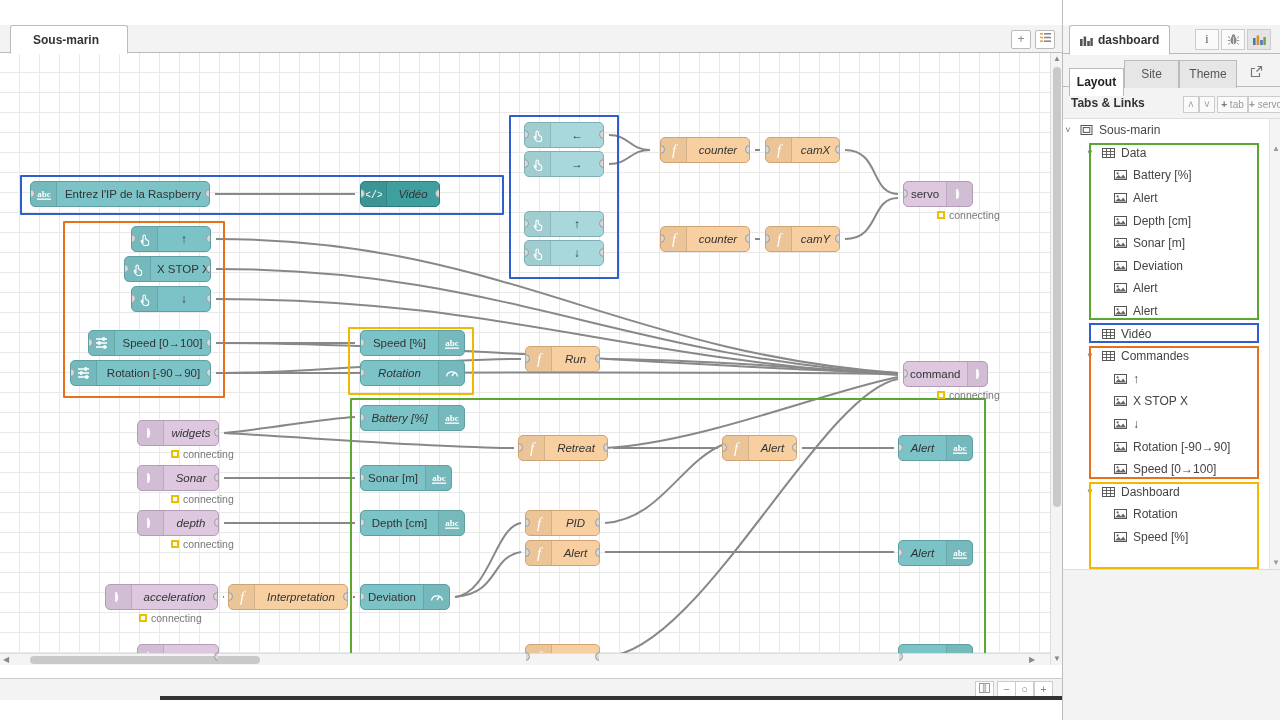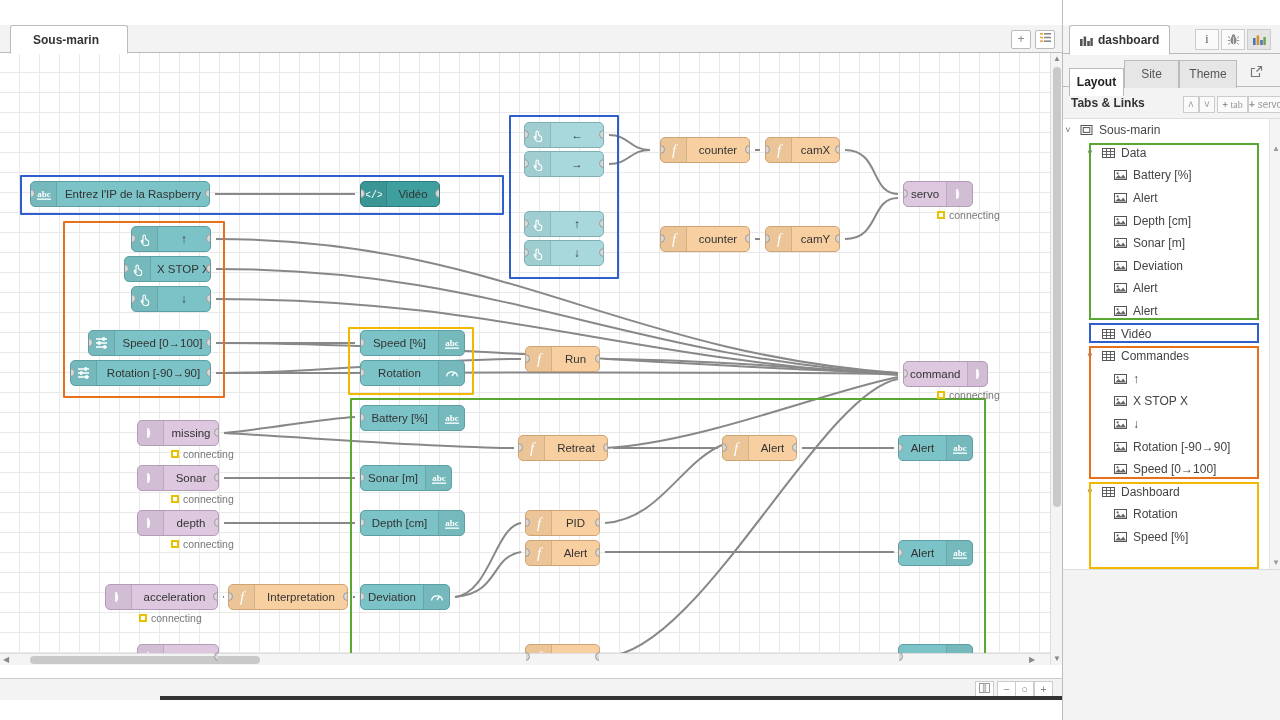--- a/index.html
+++ b/index.html
@@ -219,7 +219,7 @@
   }
   #tl-up   { left: 120px; width: 16px; }
   #tl-down { left: 136px; width: 16px; }
-  #tl-tab  { left: 154px; width: 31px; font-family: Liberation Serif, serif; }
+  #tl-tab  { left: 154px; width: 31px; }
   #tl-link { left: 185px; width: 33px; }
 
   

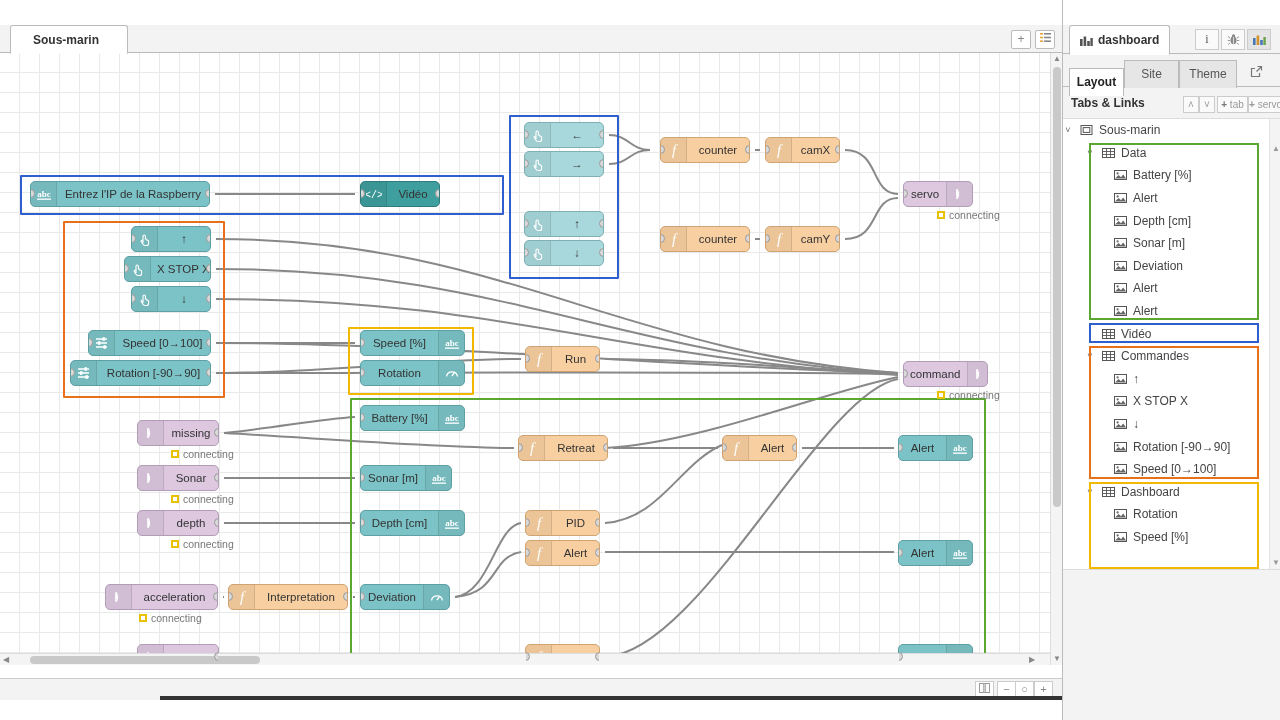--- a/index.html
+++ b/index.html
@@ -83,6 +83,7 @@
     flex: 1; text-align: center;
     font-size: 11.5px; white-space: nowrap;
     padding: 0 6px;
+    font-style: italic;
   }
   .node .lbl.noital { font-style: normal; }
   .node .ico {

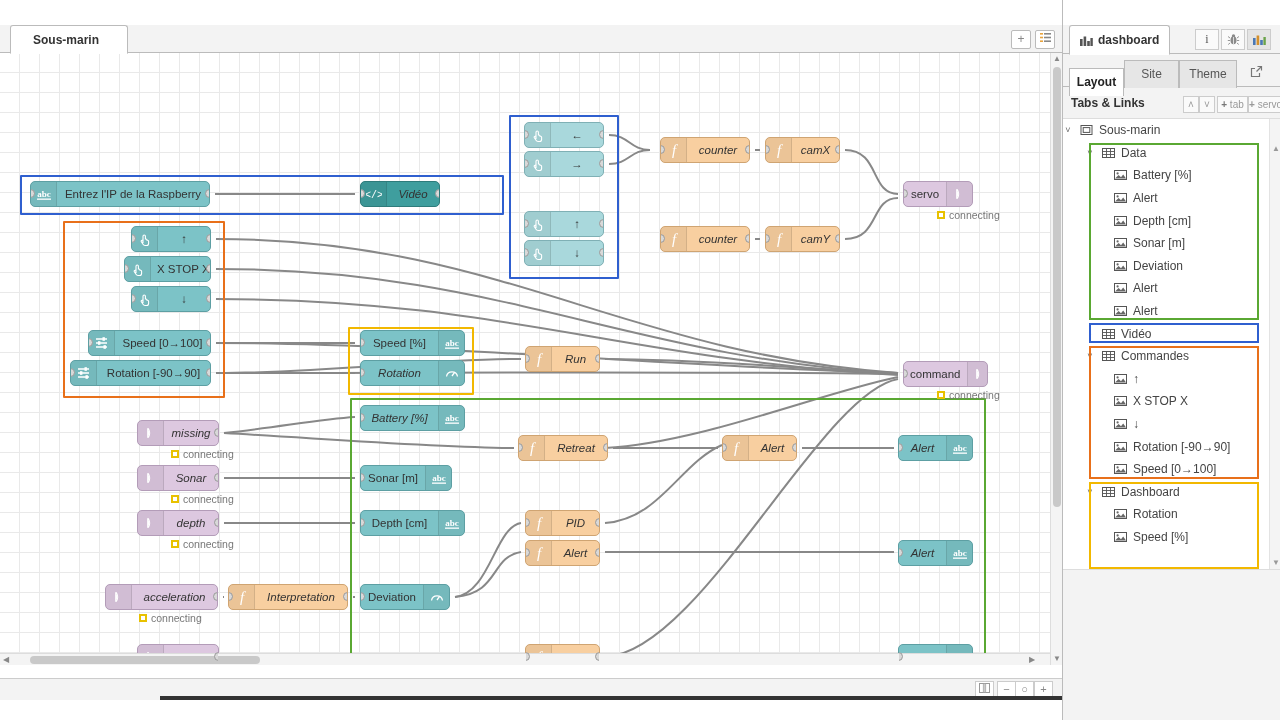--- a/index.html
+++ b/index.html
@@ -600,7 +600,7 @@
                   </svg>
                 </span>
               </div>
-              <div class="lbl">missing</div>
+              <div class="lbl">widgets</div>
               <div class="port out"></div>
             </div>
             <div class="status" style="left: 147px; top: 395px;">

